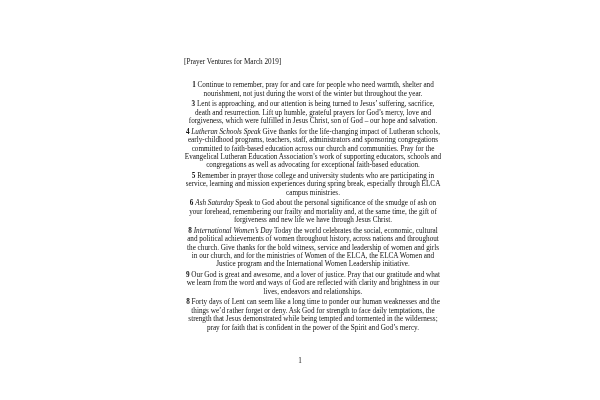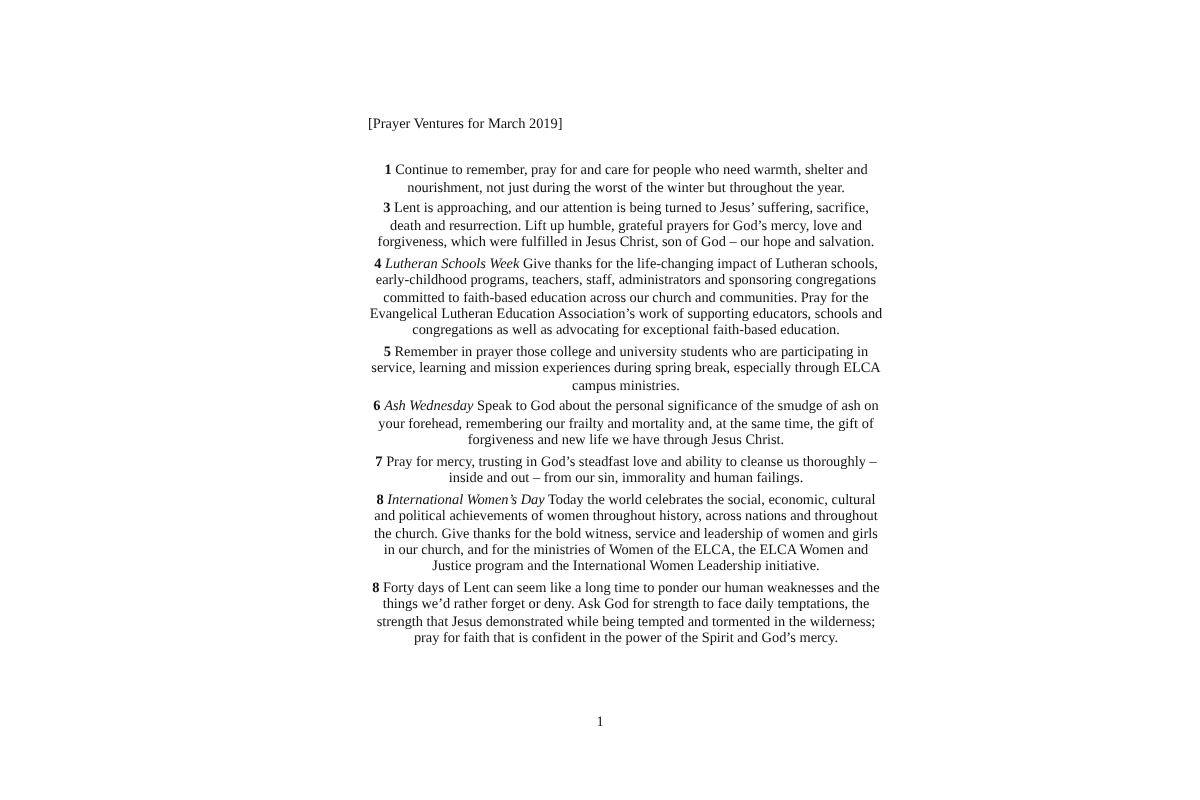--- a/index.html
+++ b/index.html
@@ -69,7 +69,7 @@
 
     <p class="para">
       <b class="pnum">4</b>
-      <i class="ptitle">Lutheran Schools Week</i>
+      <i class="ptitle">Lutheran Schools Speak</i>
       <span class="ptext">Give thanks for the life-changing impact of Lutheran schools, early-childhood programs, teachers, staff, administrators and sponsoring congregations committed to faith-based education across our church and communities. Pray for the Evangelical Lutheran Education Association’s work of supporting educators, schools and congregations as well as advocating for exceptional faith-based education.</span>
     </p>
 

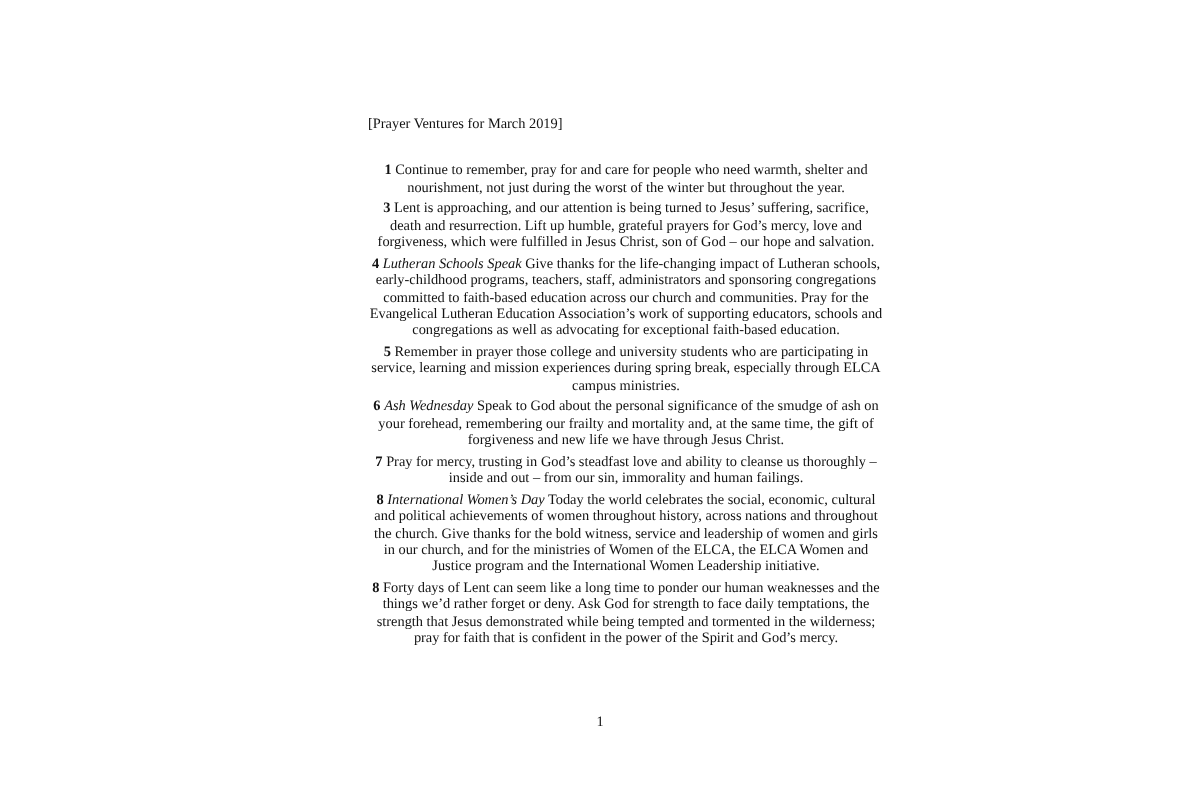--- a/index.html
+++ b/index.html
@@ -81,7 +81,7 @@
 
     <p class="para">
       <b class="pnum">6</b>
-      <i class="ptitle">Ash Wednesday</i>
+      <i class="ptitle">Ash Saturday</i>
       <span class="ptext">Speak to God about the personal significance of the smudge of ash on your forehead, remembering our frailty and mortality and, at the same time, the gift of forgiveness and new life we have through Jesus Christ.</span>
     </p>
 

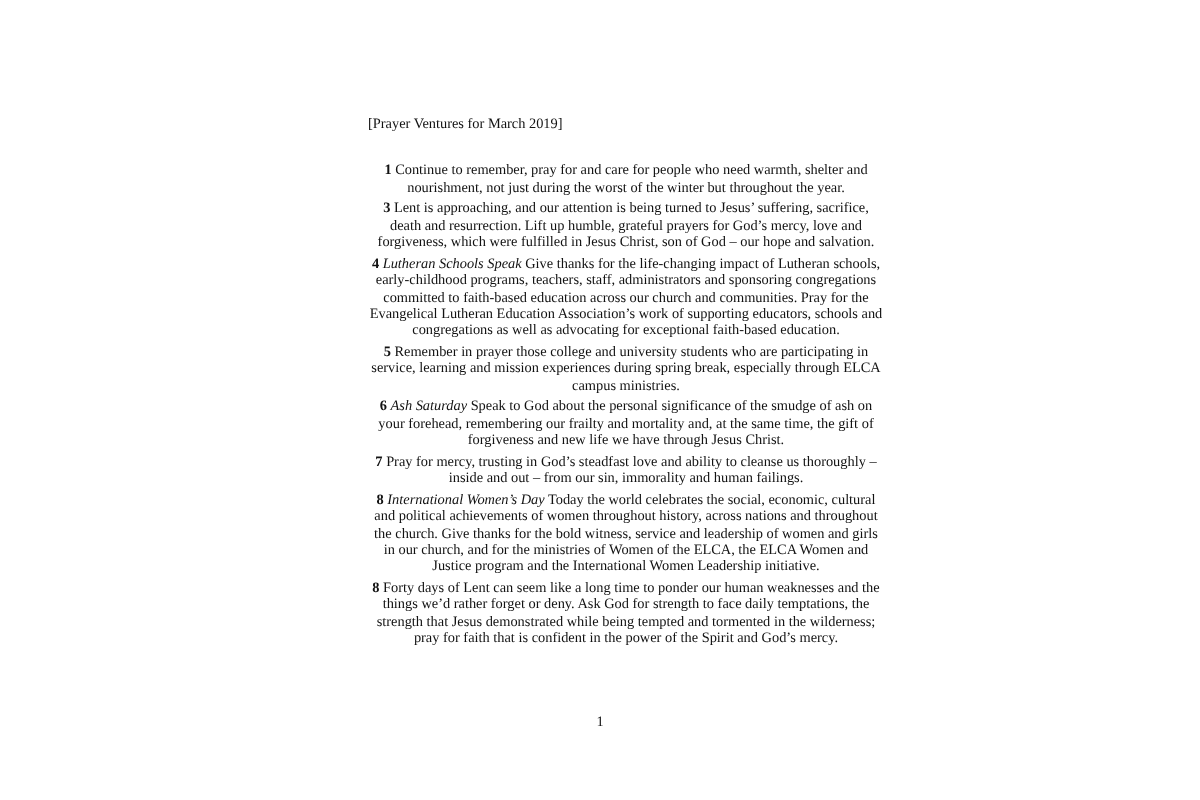--- a/index.html
+++ b/index.html
@@ -85,11 +85,6 @@
       <span class="ptext">Speak to God about the personal significance of the smudge of ash on your forehead, remembering our frailty and mortality and, at the same time, the gift of forgiveness and new life we have through Jesus Christ.</span>
     </p>
 
-    <p class="para">
-      <b class="pnum">7</b>
-      <i class="ptitle"></i>
-      <span class="ptext">Pray for mercy, trusting in God’s steadfast love and ability to cleanse us thoroughly – inside and out – from our sin, immorality and human failings.</span>
-    </p>
 
     <p class="para">
       <b class="pnum">8</b>

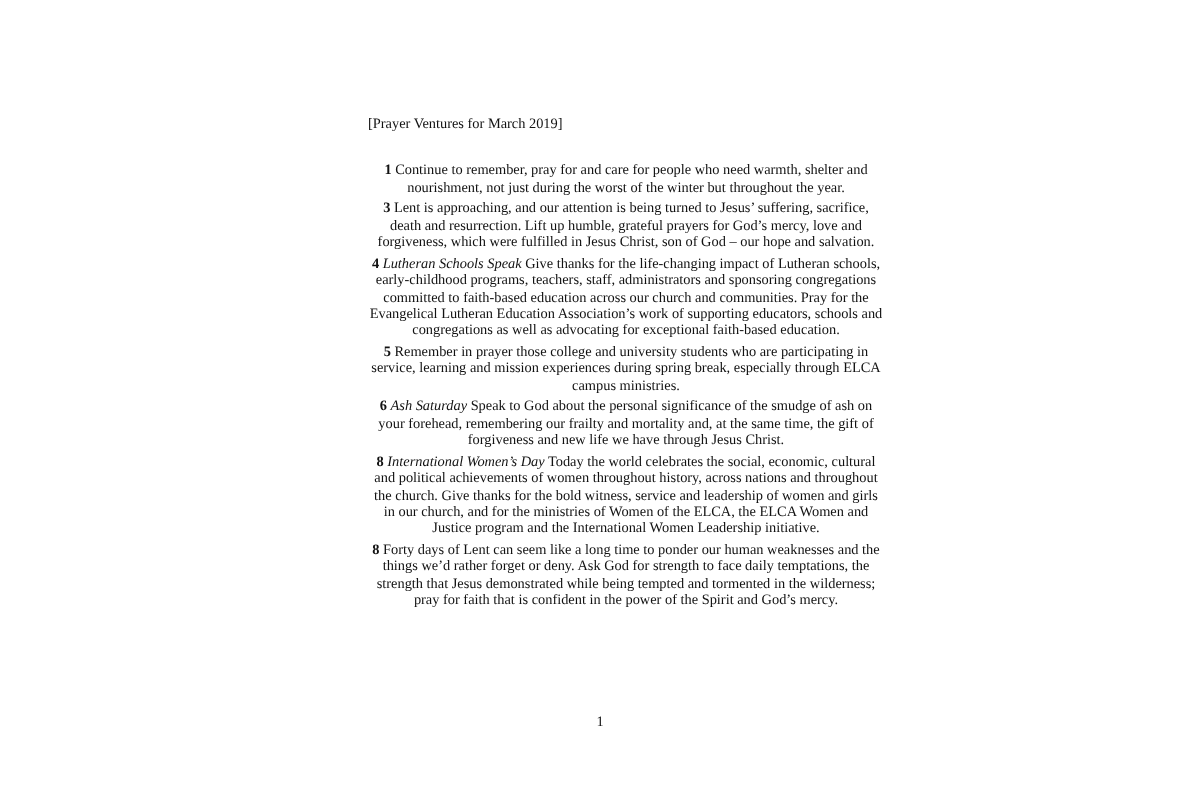--- a/index.html
+++ b/index.html
@@ -92,6 +92,11 @@
       <span class="ptext">Today the world celebrates the social, economic, cultural and political achievements of women throughout history, across nations and throughout the church. Give thanks for the bold witness, service and leadership of women and girls in our church, and for the ministries of Women of the ELCA, the ELCA Women and Justice program and the International Women Leadership initiative.</span>
     </p>
 
+    <p class="para">
+      <b class="pnum">9</b>
+      <i class="ptitle"></i>
+      <span class="ptext">Our God is great and awesome, and a lover of justice. Pray that our gratitude and what we learn from the word and ways of God are reflected with clarity and brightness in our lives, endeavors and relationships.</span>
+    </p>
 
     <p class="para">
       <b class="pnum">8</b>

